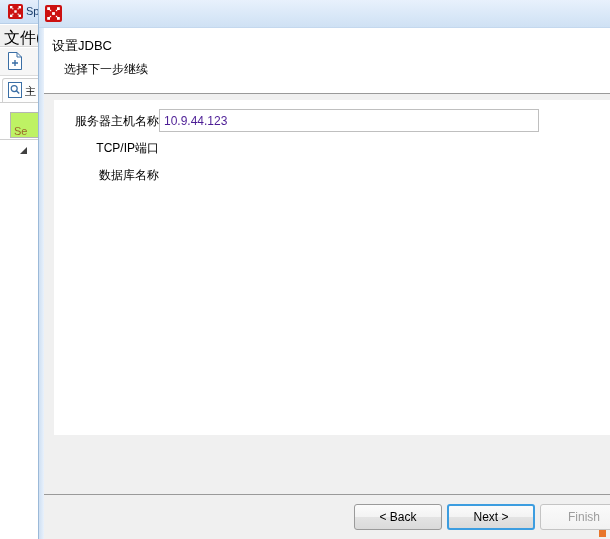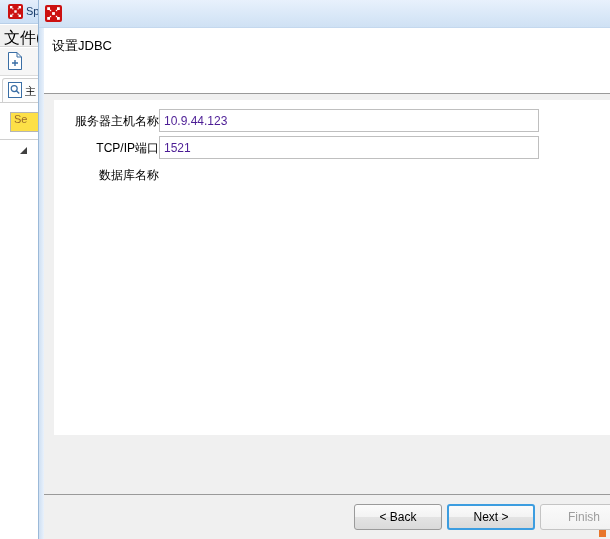--- a/index.html
+++ b/index.html
@@ -381,6 +381,7 @@
 
   <div id="dialog-header">
     <div id="header-title">设置JDBC</div>
+    <div id="header-subtitle">选择下一步继续</div>
   </div>
   <div id="header-rule"></div>
 

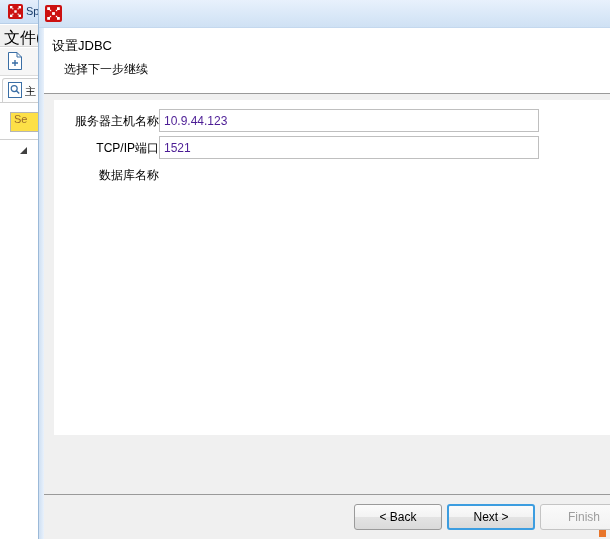--- a/index.html
+++ b/index.html
@@ -107,12 +107,12 @@
     position: absolute;
     left: 10px; top: 112px;
     width: 40px; height: 20px;
-    background: #fde047;
+    background: #bef264;
     border: 1px solid #b5b5b5;
     box-sizing: border-box;
     font-size: 11px;
     color: #9a6a2a;
-    padding: 0 3px;
+    padding: 12px 3px;
     white-space: nowrap;
     overflow: hidden;
   }

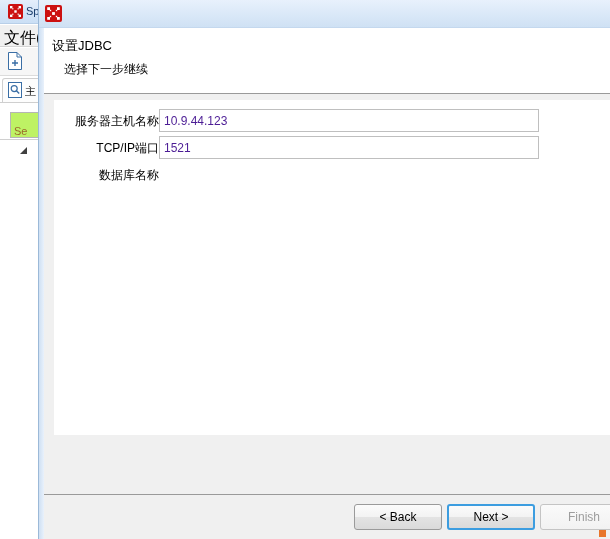--- a/index.html
+++ b/index.html
@@ -395,7 +395,6 @@
 
       <div class="form-row" style="left:105px; top:36px;">
         <span class="form-label">TCP/IP端口</span>
-        <input class="form-input" type="text" value="1521" style="">
       </div>
 
       <div class="form-row" style="left:105px; top:63px;">

